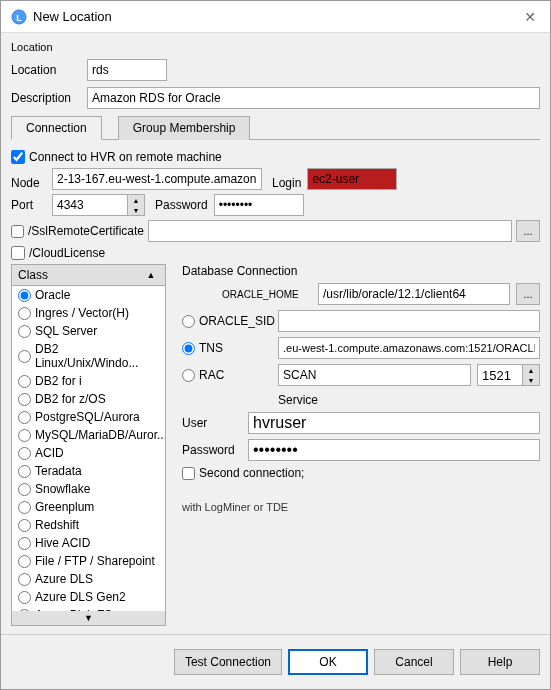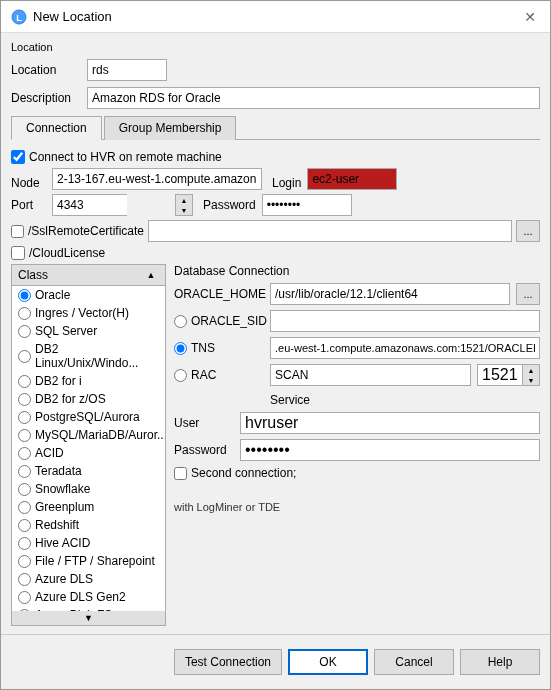--- a/index.html
+++ b/index.html
@@ -109,7 +109,7 @@
       border: 1px solid #aaa;
       border-bottom: none;
       background: #e0e0e0;
-      margin-right: 2px;
+      margin-right: 16px;
       position: relative;
       bottom: -1px;
     }

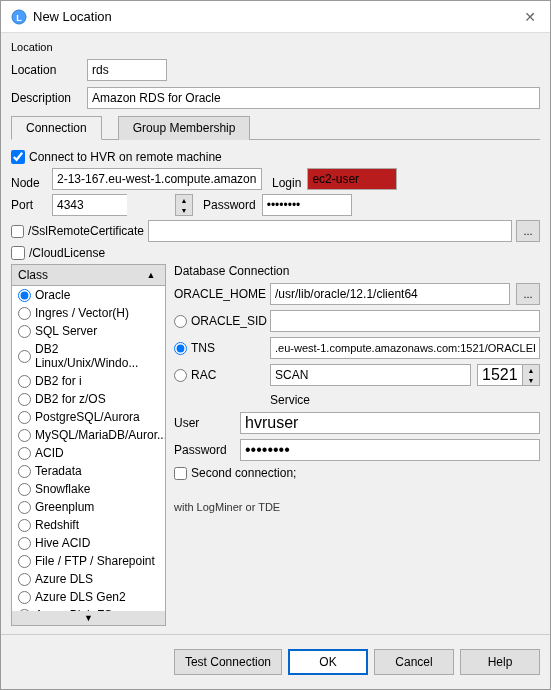--- a/index.html
+++ b/index.html
@@ -164,7 +164,6 @@
     .port-input-wrap {
       display: flex;
       align-items: center;
-      gap: 48px;
     }
     .port-input {
       width: 75px;

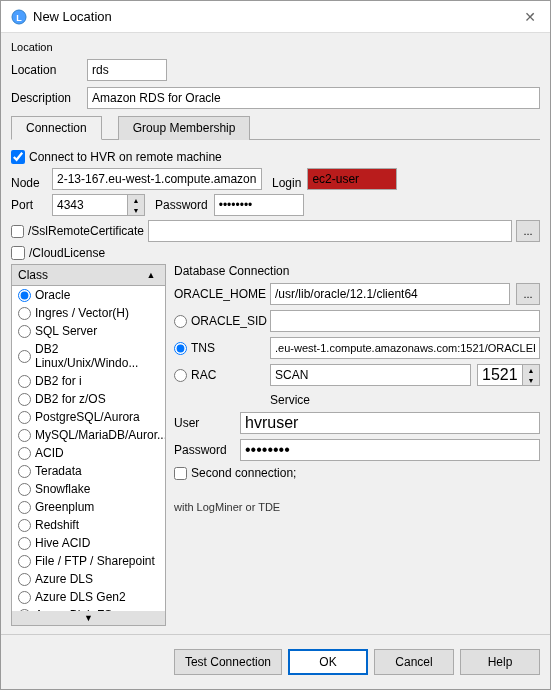--- a/index.html
+++ b/index.html
@@ -227,7 +227,7 @@
     }
     .main-area {
       display: flex;
-      gap: 8px;
+      gap: 16px;
       flex: 1;
       overflow: hidden;
     }

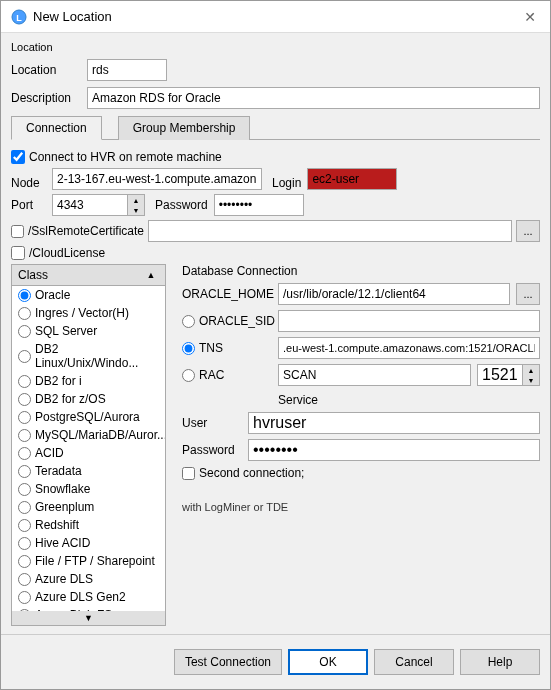--- a/index.html
+++ b/index.html
@@ -281,7 +281,8 @@
     }
     .db-row-label {
       width: 90px;
-      font-size: 12px;
+      font-size: 10px;
+      margin-left: 40px;
     }
     .db-input {
       flex: 1;

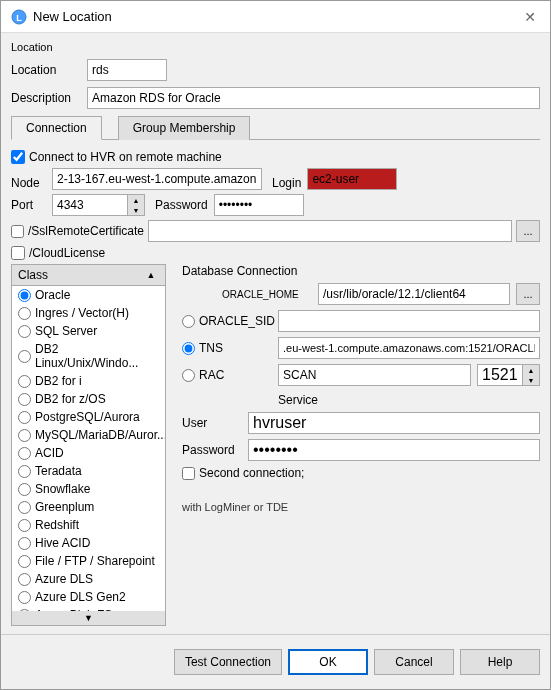--- a/index.html
+++ b/index.html
@@ -317,7 +317,7 @@
       border: 1px solid #aaa;
       border-right: none;
       padding: 2px 4px;
-      font-size: 16px;
+      font-size: 13px;
       background: #fff;
     }
     .service-label {

